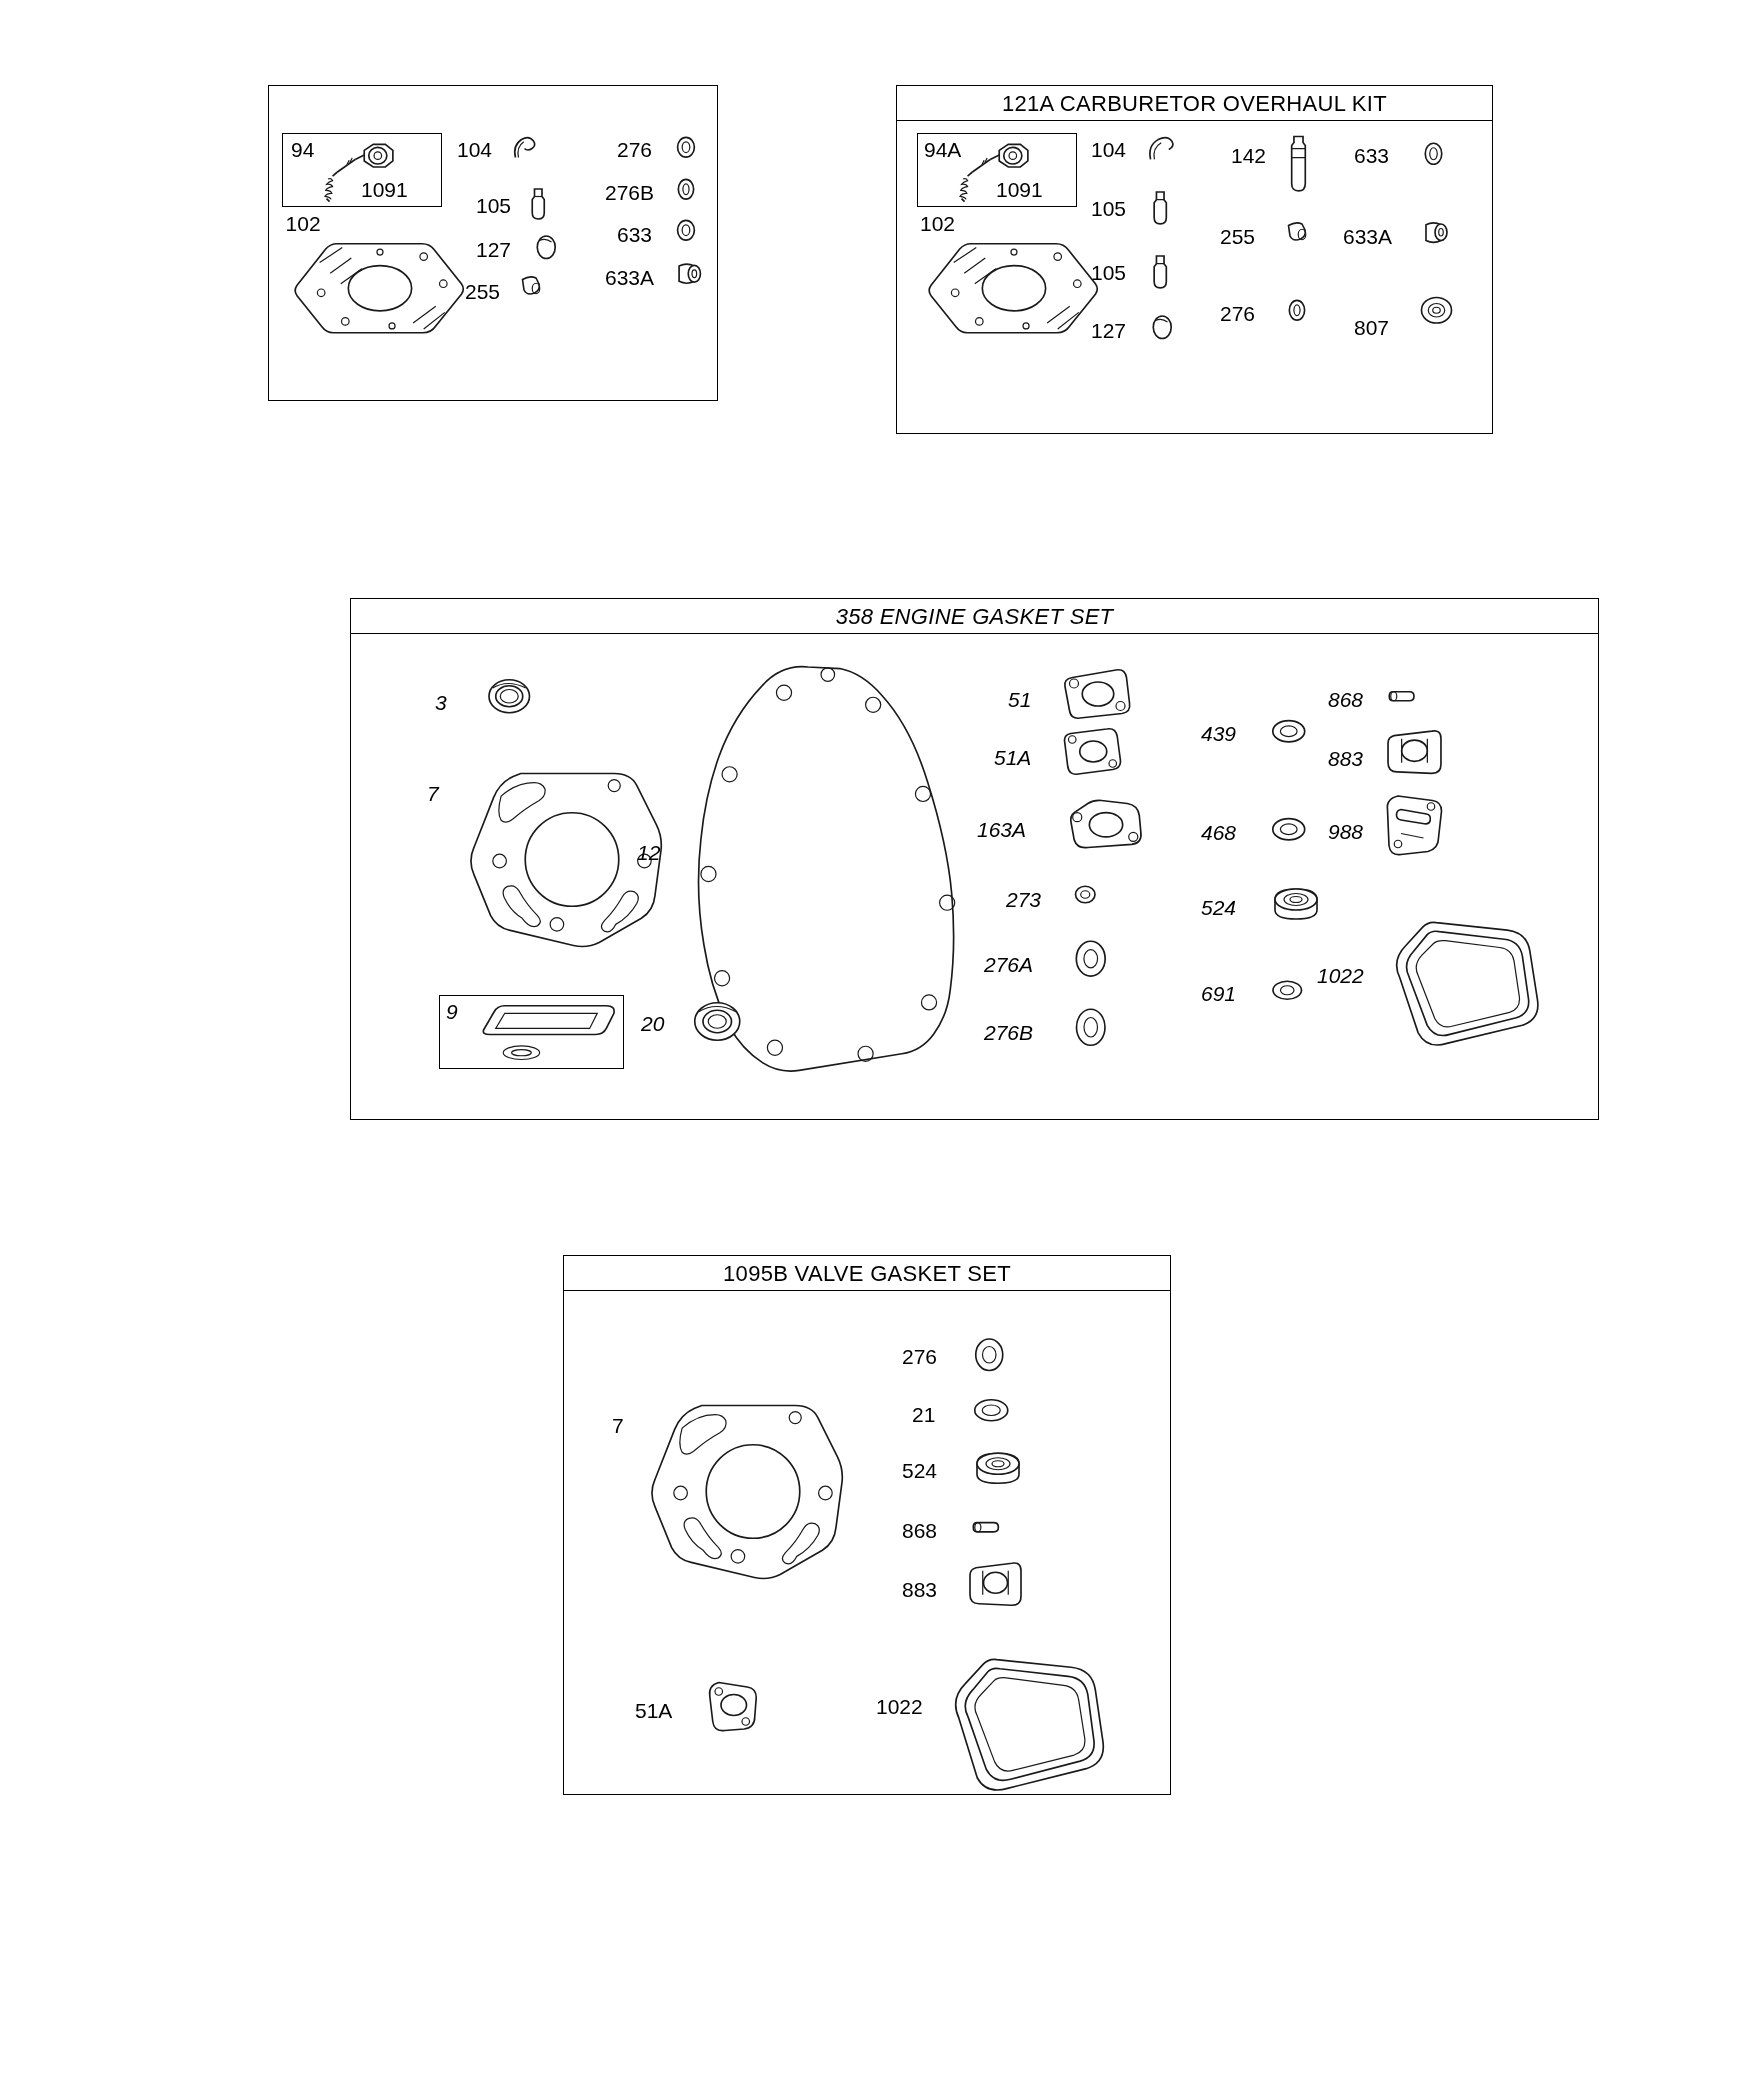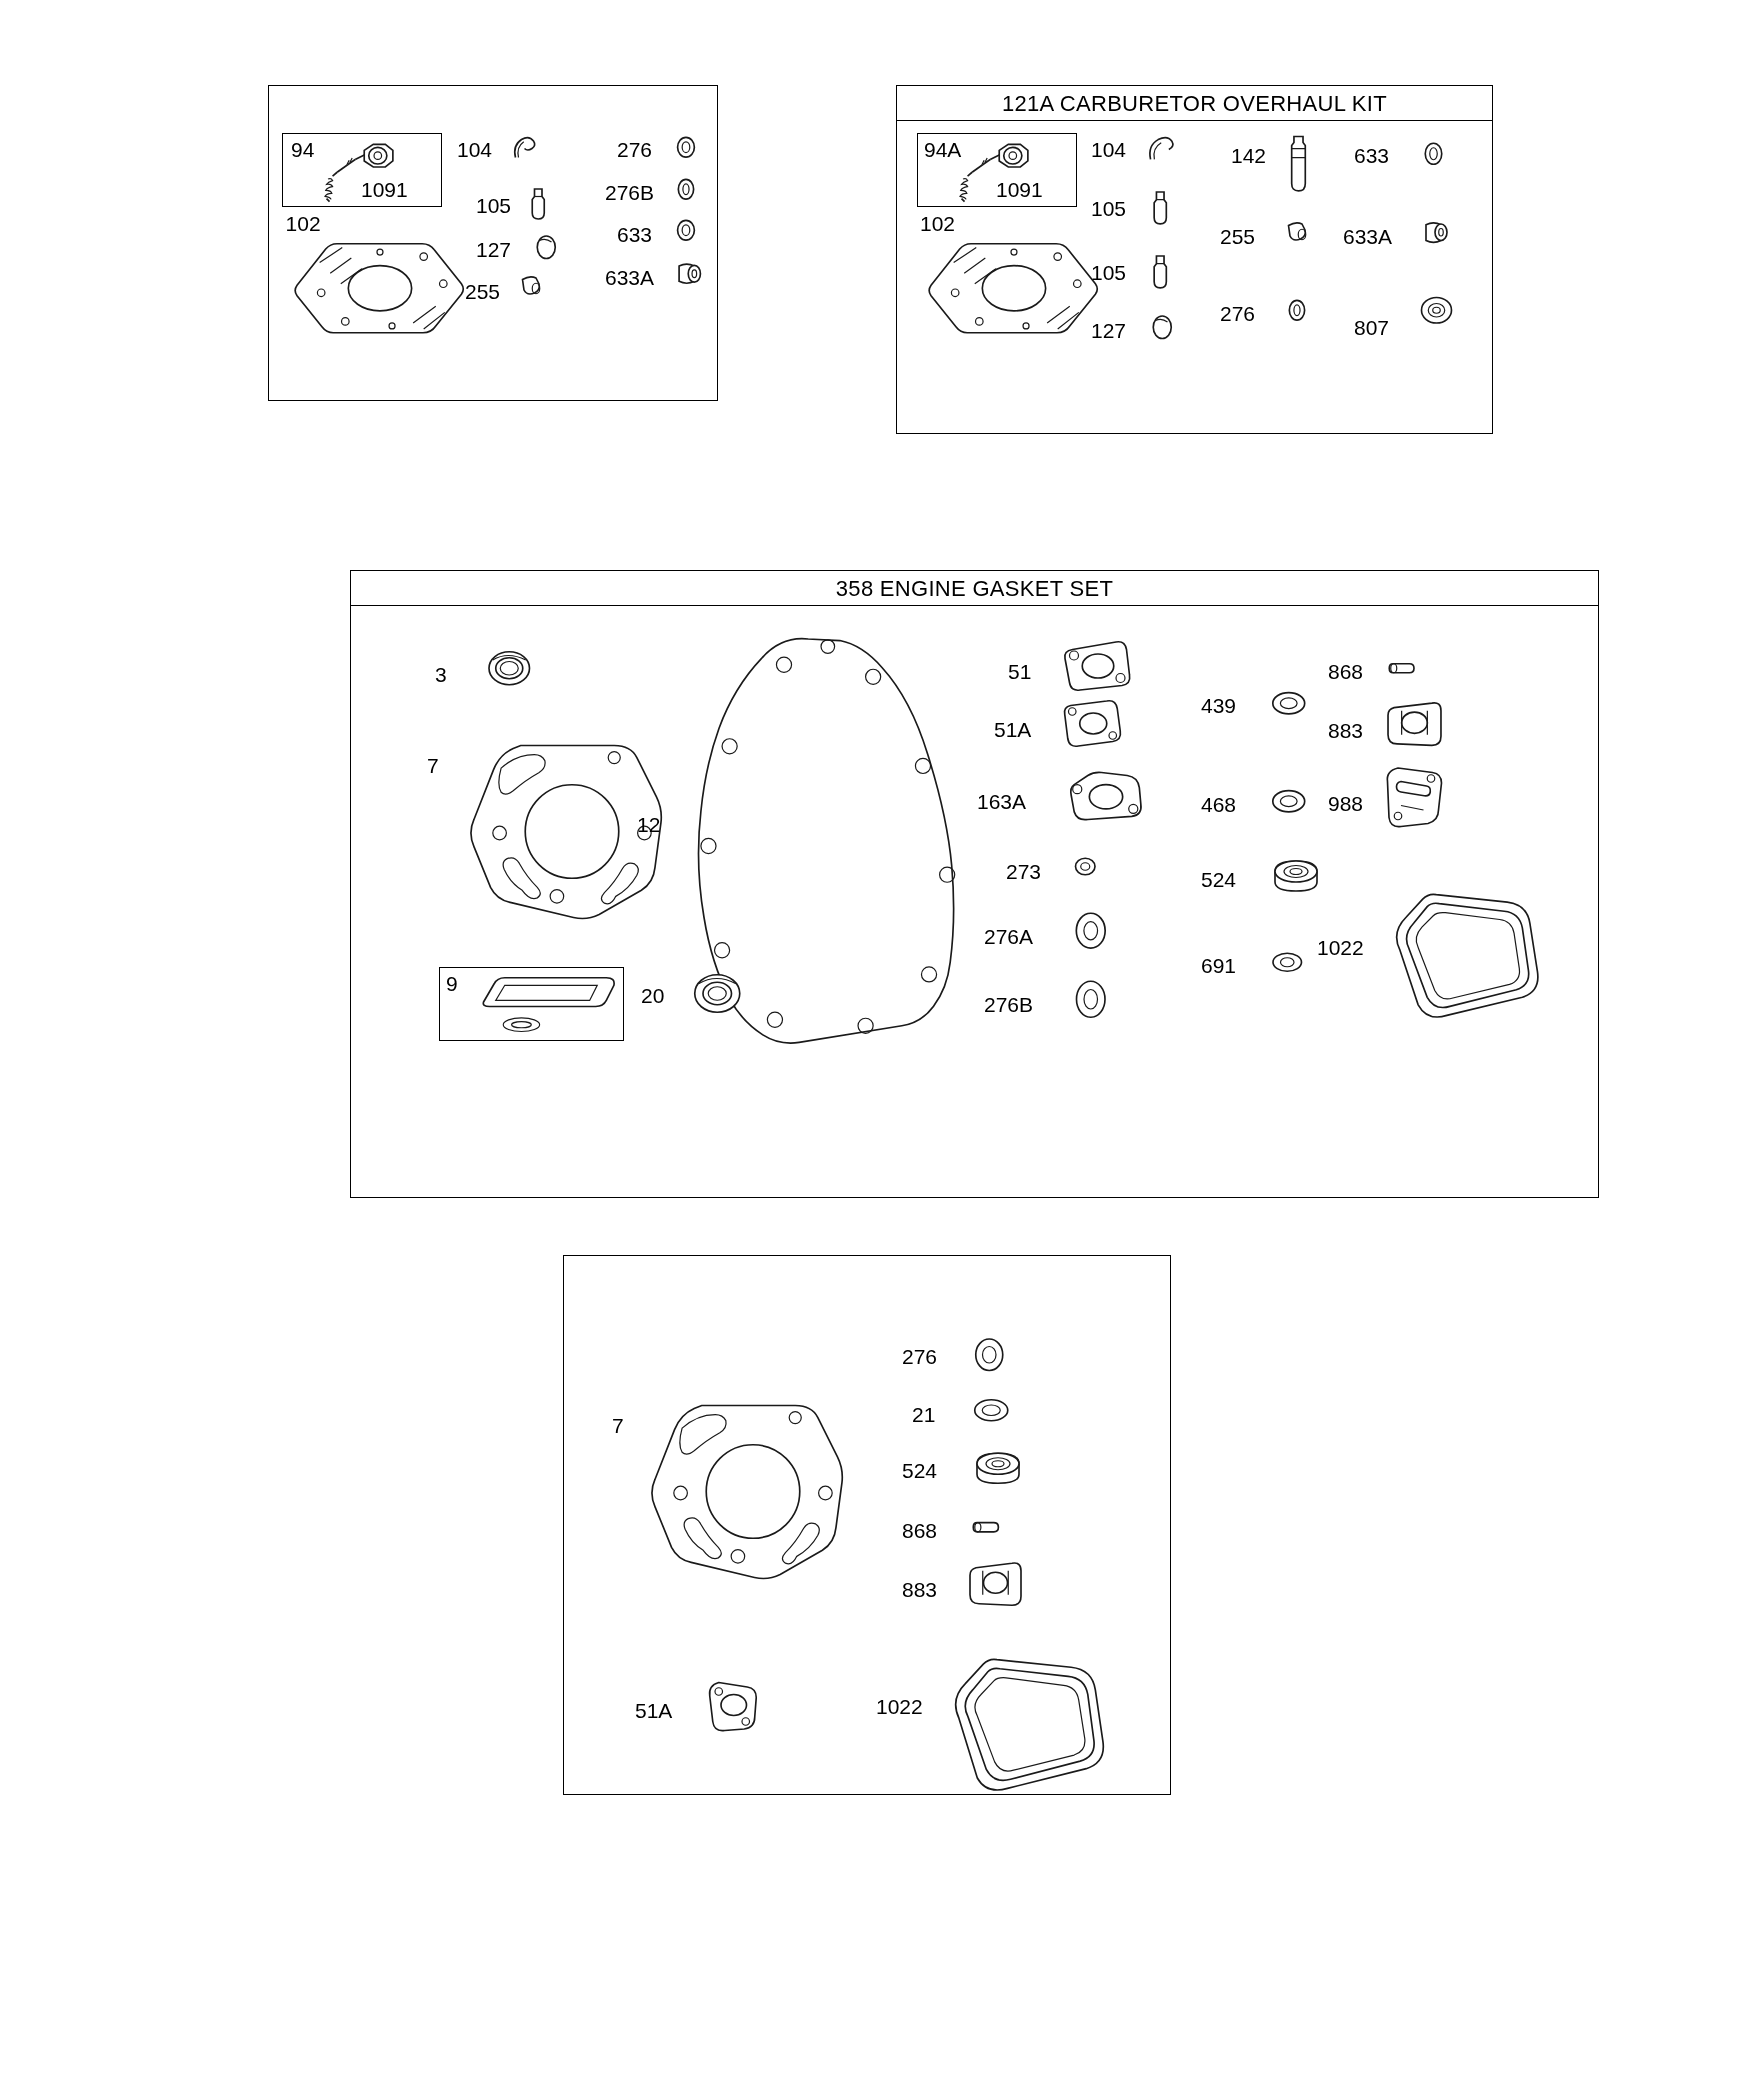--- a/index.html
+++ b/index.html
@@ -296,7 +296,7 @@
   </div>
 </div>
 
-<div class="panel" style="left:350px; top:570px; width:1249px; height:628px;">
+<div class="panel" style="left:350px; top:598px; width:1249px; height:522px;font-style:italic;">
   <div class="panel-title">358 ENGINE GASKET SET</div>
   <div class="panel-body">
 

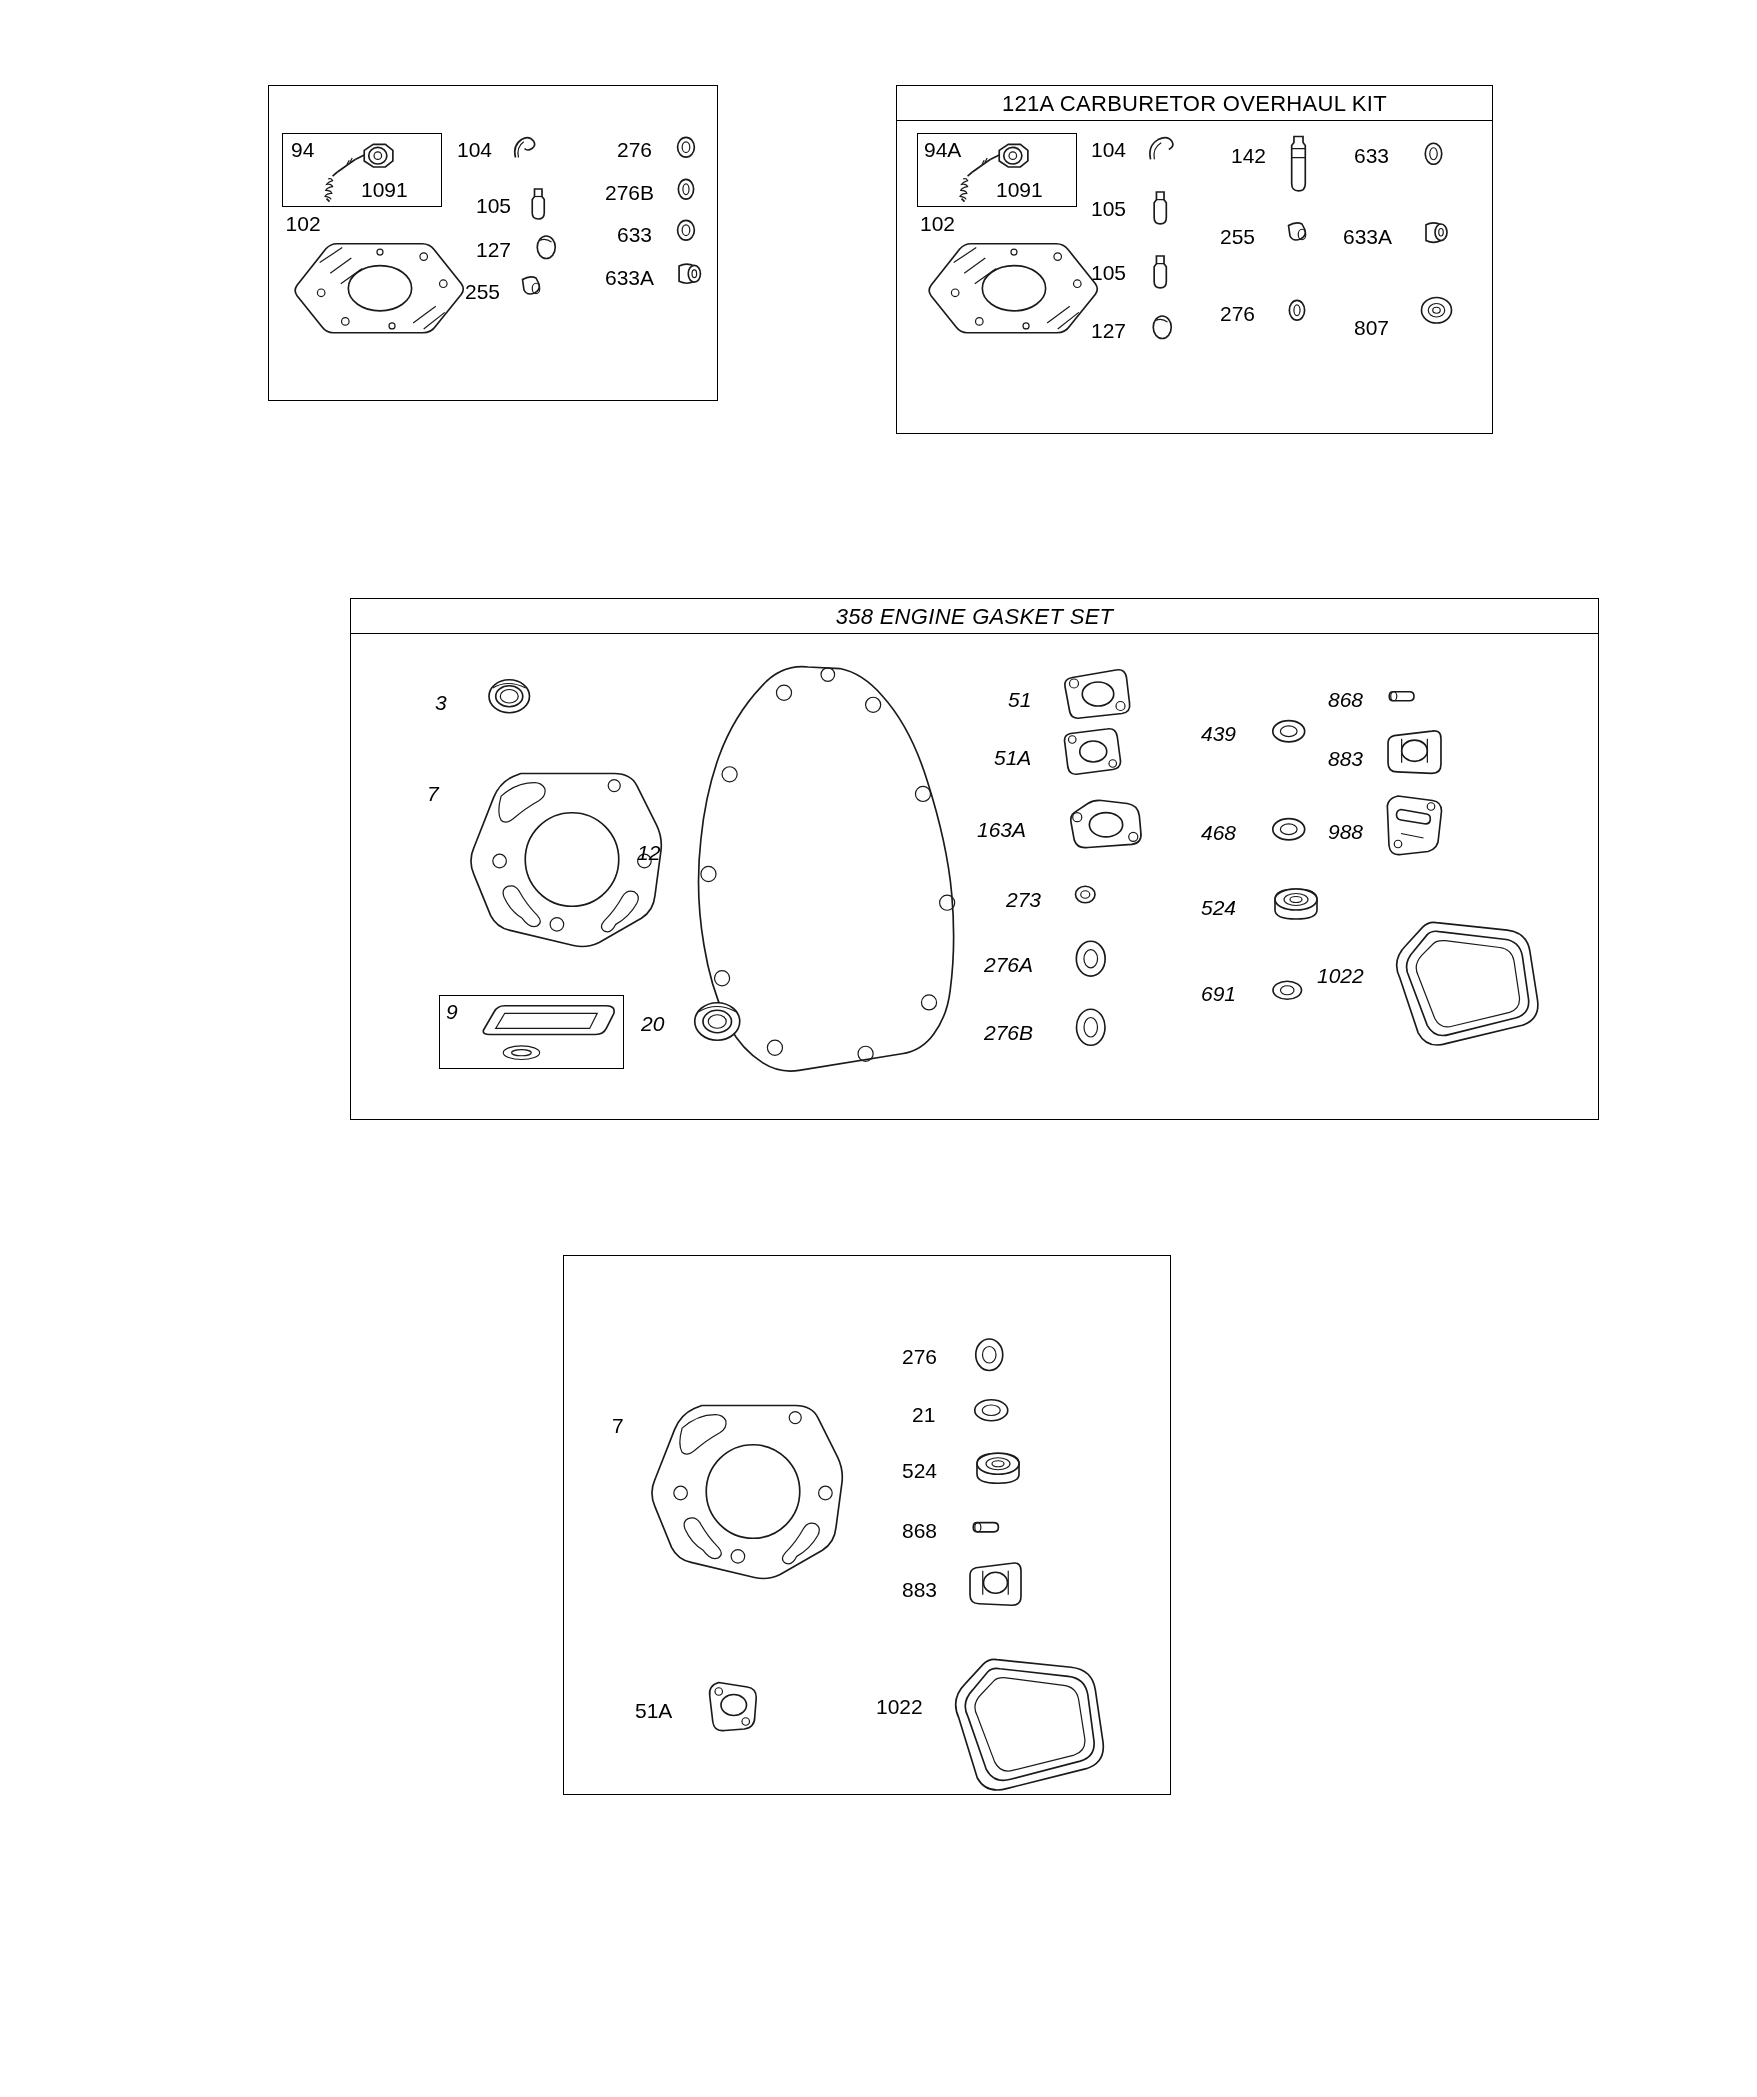--- a/index.html
+++ b/index.html
@@ -493,6 +493,7 @@
 </div>
 
 <div class="panel" style="left:563px; top:1255px; width:608px; height:540px;">
+  <div class="panel-title">1095B VALVE GASKET SET</div>
   <div class="panel-body">
 
     <div class="lbl" style="left:48px; top:123px;">7</div>

